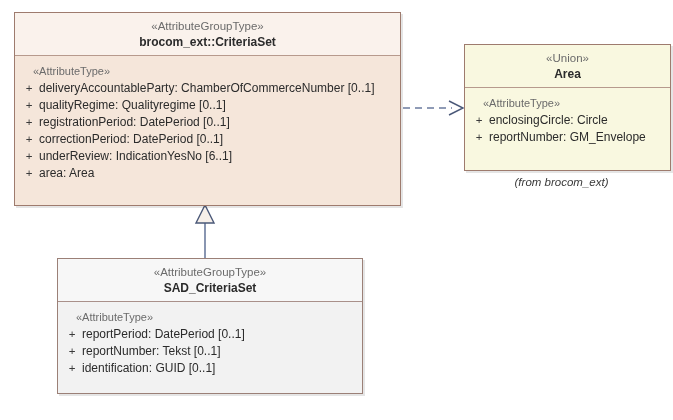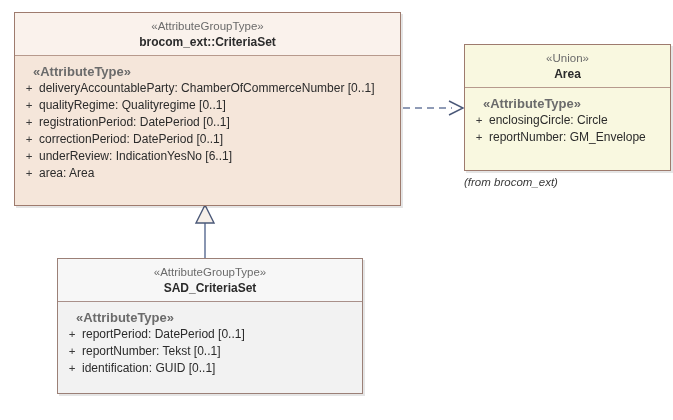--- a/index.html
+++ b/index.html
@@ -56,12 +56,11 @@
     padding: 7px 4px 6px 4px;
   }
   .attr-stereotype {
-    font-size: 13px;
+    font-size: 11px;
     color: #6b6b6b;
     line-height: 17px;
     padding-left: 14px;
     white-space: nowrap;
-    font-weight: bold;
   }
   .attr-row {
     display: flex;

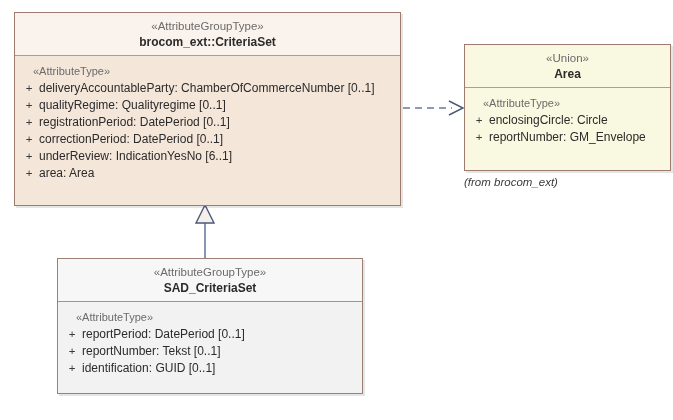--- a/index.html
+++ b/index.html
@@ -116,7 +116,7 @@
     left: 464px;
     top: 176px;
     width: 195px;
-    text-align: left;
+    text-align: center;
     font-size: 11.5px;
     font-style: italic;
     color: #3a3a3a;

